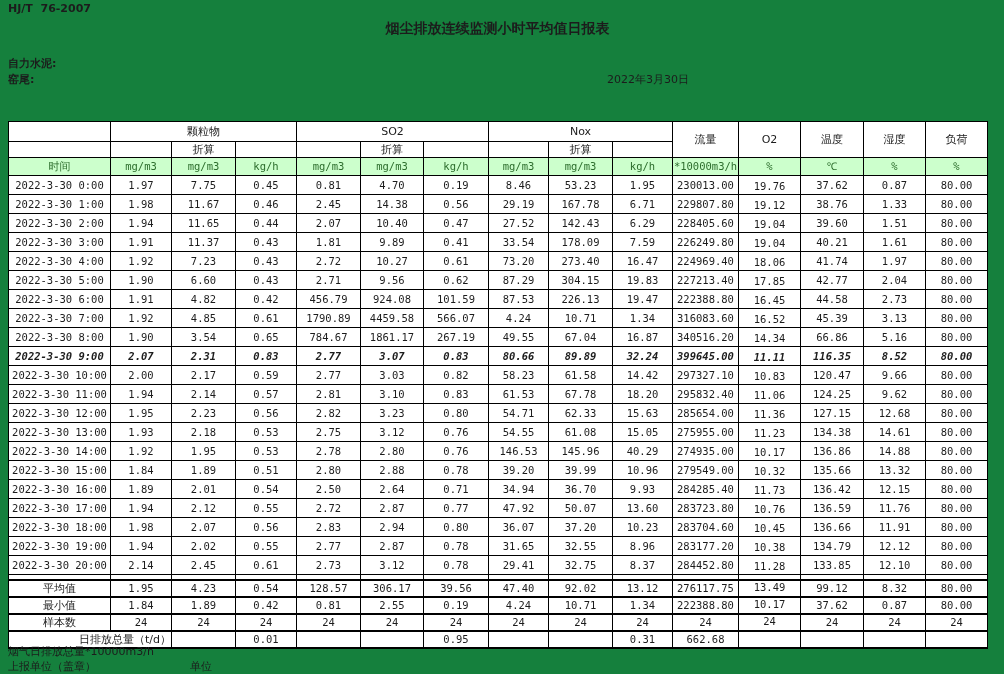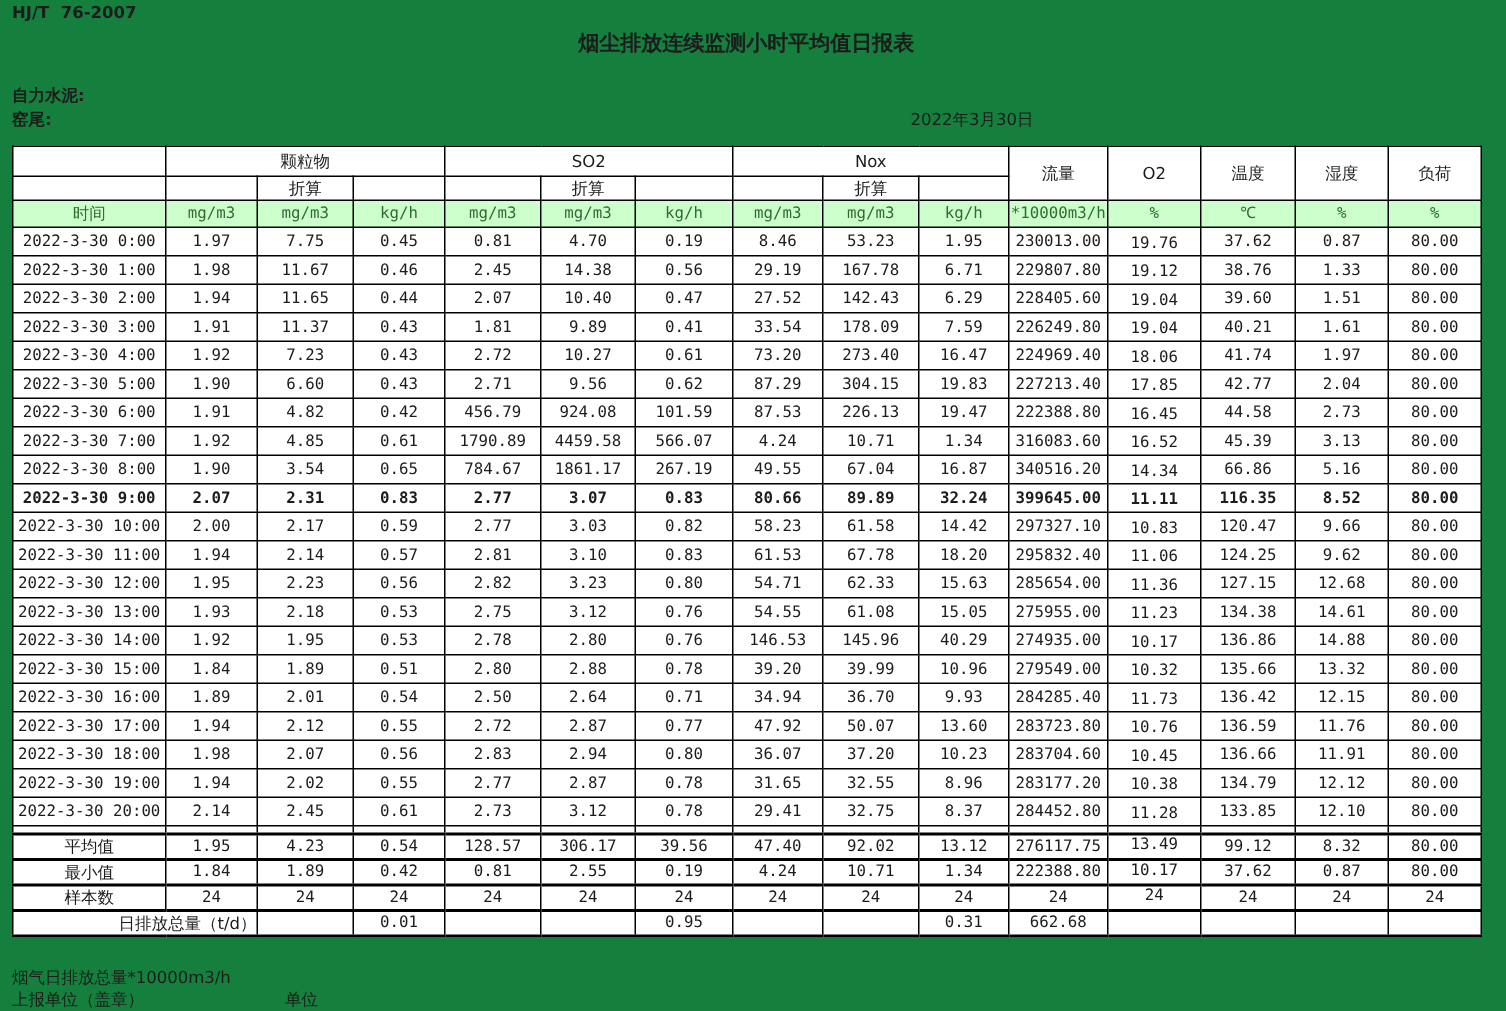--- a/index.html
+++ b/index.html
@@ -11,7 +11,7 @@
   .company { position:absolute; left:8px; top:56px; font-size:11px; font-weight:bold; }
   .section { position:absolute; left:8px; top:72px; font-size:11px; font-weight:bold; }
   .date { position:absolute; left:607px; top:72px; font-size:11px; }
-  table { border-collapse:collapse; table-layout:fixed; position:absolute; left:8px; background:#fff; }
+  table { border-collapse:collapse; table-layout:fixed; position:absolute; left:8px; background:#fff;margin-top:24px; }
   .main-table { top:97px; }
   .sum-table { top:555px; }
   td { border:1px solid var(--border); padding:0; height:16px; line-height:15px; overflow:hidden;

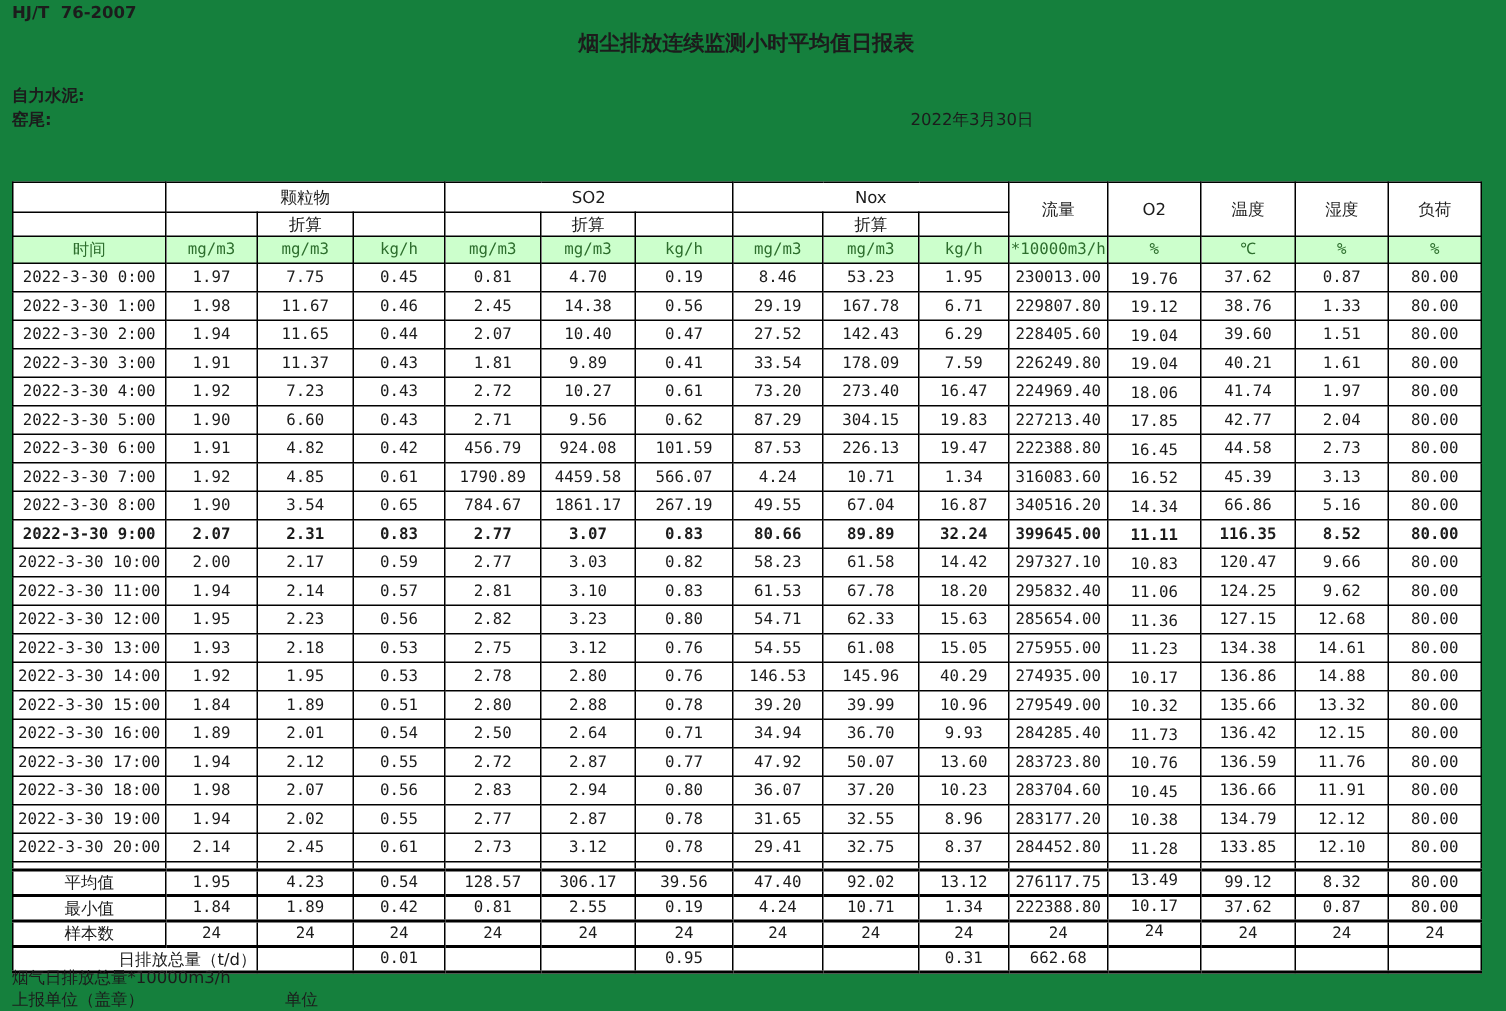--- a/index.html
+++ b/index.html
@@ -22,7 +22,7 @@
   .sub-row td { height:15px; }
   .units-row td { background:var(--header-bg); color:var(--header-text); height:17px; font-size:10.5px; }
   .units-row td.hz { font-size:11px; }
-  tr.bold td { font-weight:bold; }
+  tr.bold td { font-weight:bold;font-style:italic; }
   td.lowered { vertical-align:bottom; line-height:12px; padding-bottom:2px;text-align:center; }
   .sum-table td { border-width:2px 1px; height:13px; line-height:13px; }
   .sum-table td.label-left { text-align:right; padding-left:3px; }

